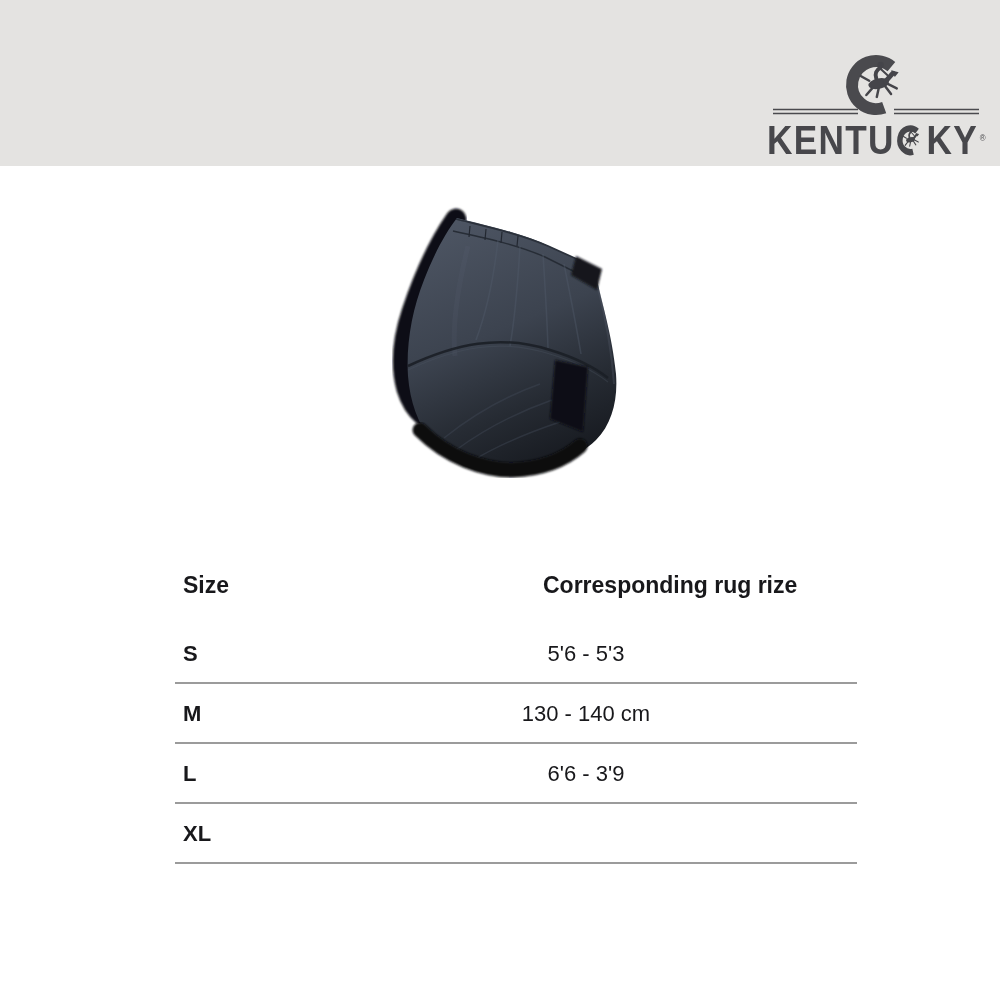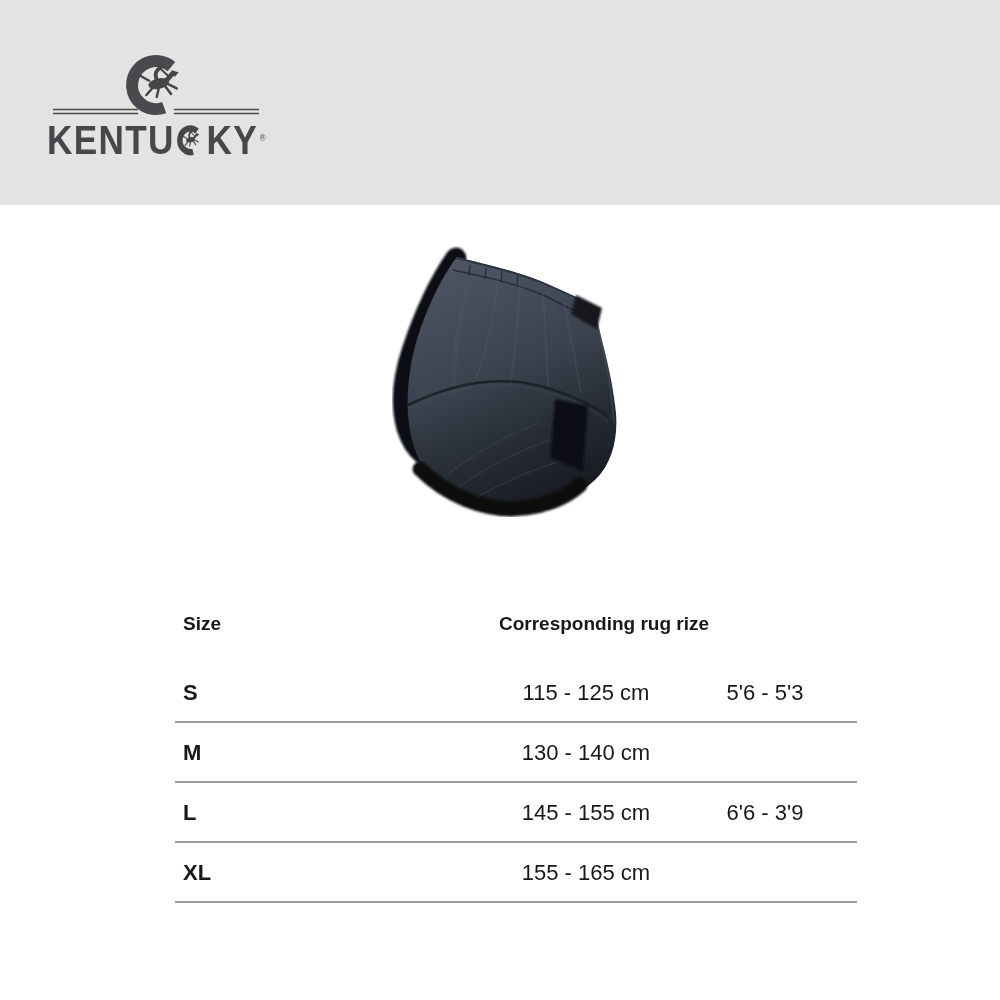--- a/index.html
+++ b/index.html
@@ -11,8 +11,8 @@
 
   
   .banner {
-    height:205px; background:#e4e3e1;
-    display:flex; flex-direction:column; align-items:flex-start;padding-left:32px;
+    height:166px; background:#e4e3e1;
+    display:flex; flex-direction:column; align-items:flex-end;padding-left:32px;
   }
   .logo { margin-top:52px; display:flex; flex-direction:column; align-items:center; }
   .emblem-svg { display:block; }

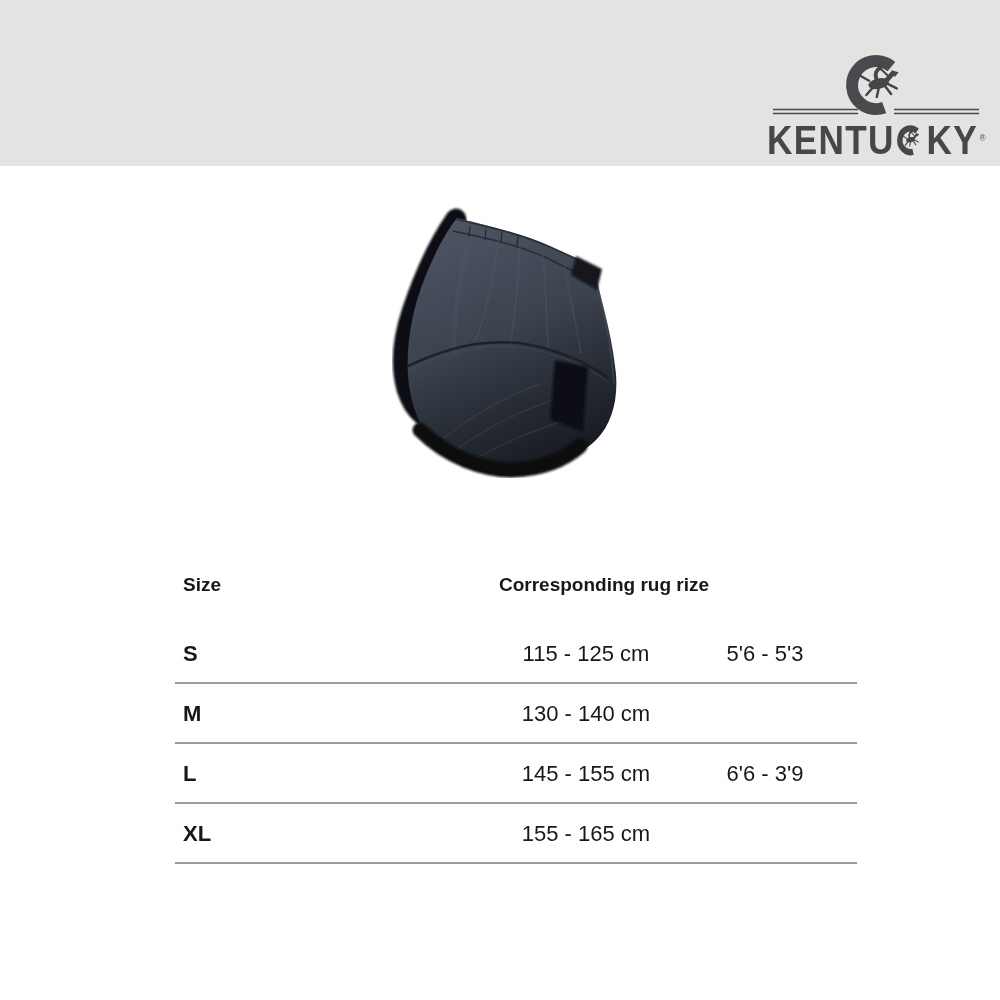--- a/index.html
+++ b/index.html
@@ -33,7 +33,7 @@
   .thead {
     display:grid; grid-template-columns:324px 358px;
     line-height:28px; margin-bottom:25px;
-    font-size:19px; font-weight:600;
+    font-size:23px; font-weight:600;gap:44px;
   }
   .h-size { padding-left:8px; }
   .h-rug  { text-align:left; }

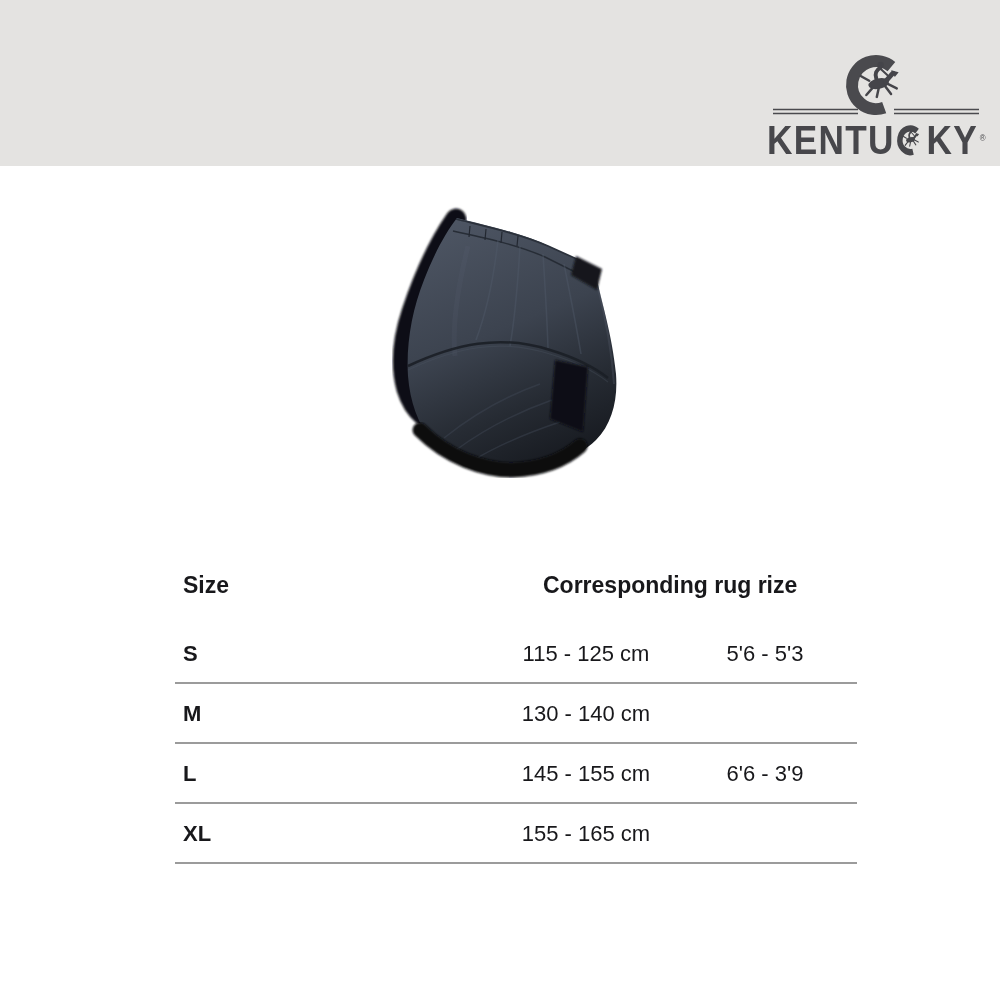--- a/index.html
+++ b/index.html
@@ -153,7 +153,6 @@
 
   <div class="trow">
     <div class="c-size">S</div>
-    <div class="c-cm">115 - 125 cm</div>
     <div class="c-ft">5'6 - 5'3</div>
   </div>
   <div class="trow">

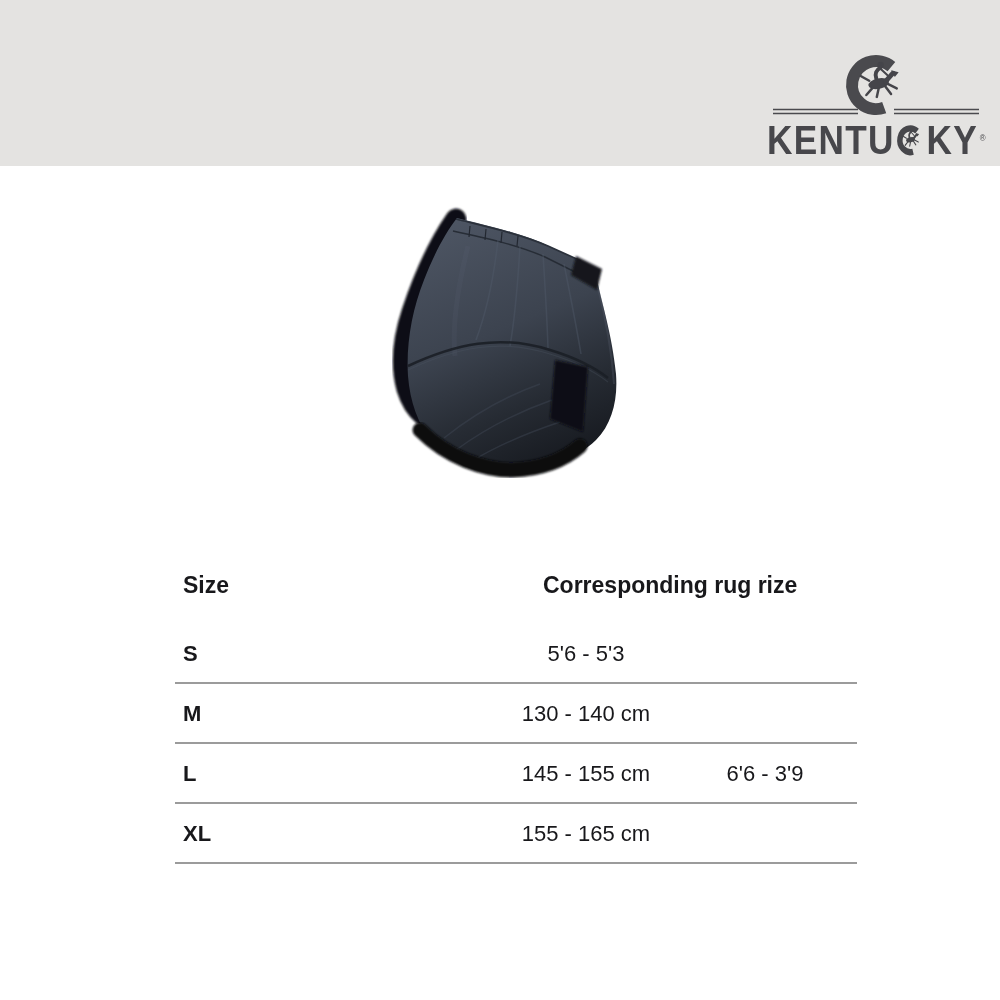--- a/index.html
+++ b/index.html
@@ -161,7 +161,6 @@
   </div>
   <div class="trow">
     <div class="c-size">L</div>
-    <div class="c-cm">145 - 155 cm</div>
     <div class="c-ft">6'6 - 3'9</div>
   </div>
   <div class="trow">

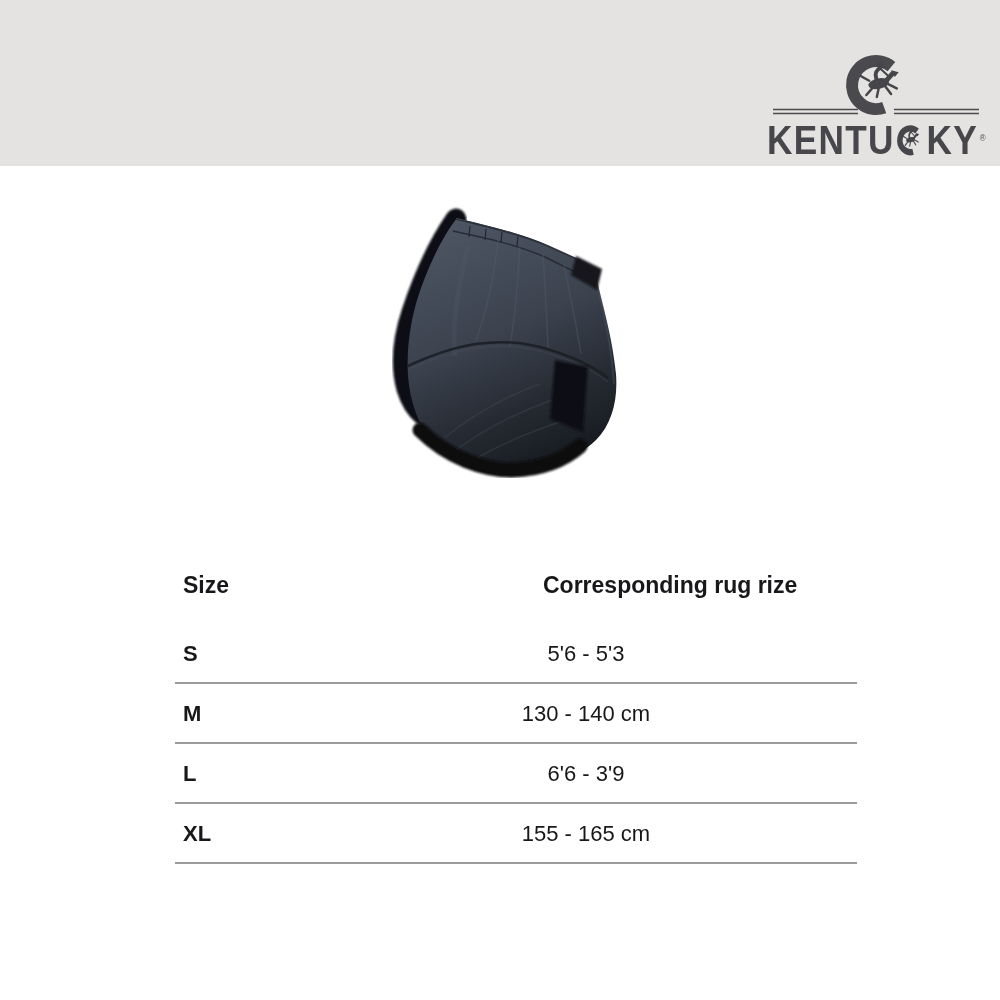--- a/index.html
+++ b/index.html
@@ -165,7 +165,6 @@
   </div>
   <div class="trow">
     <div class="c-size">XL</div>
-    <div class="c-cm">155 - 165 cm</div>
   </div>
 </section>
 

